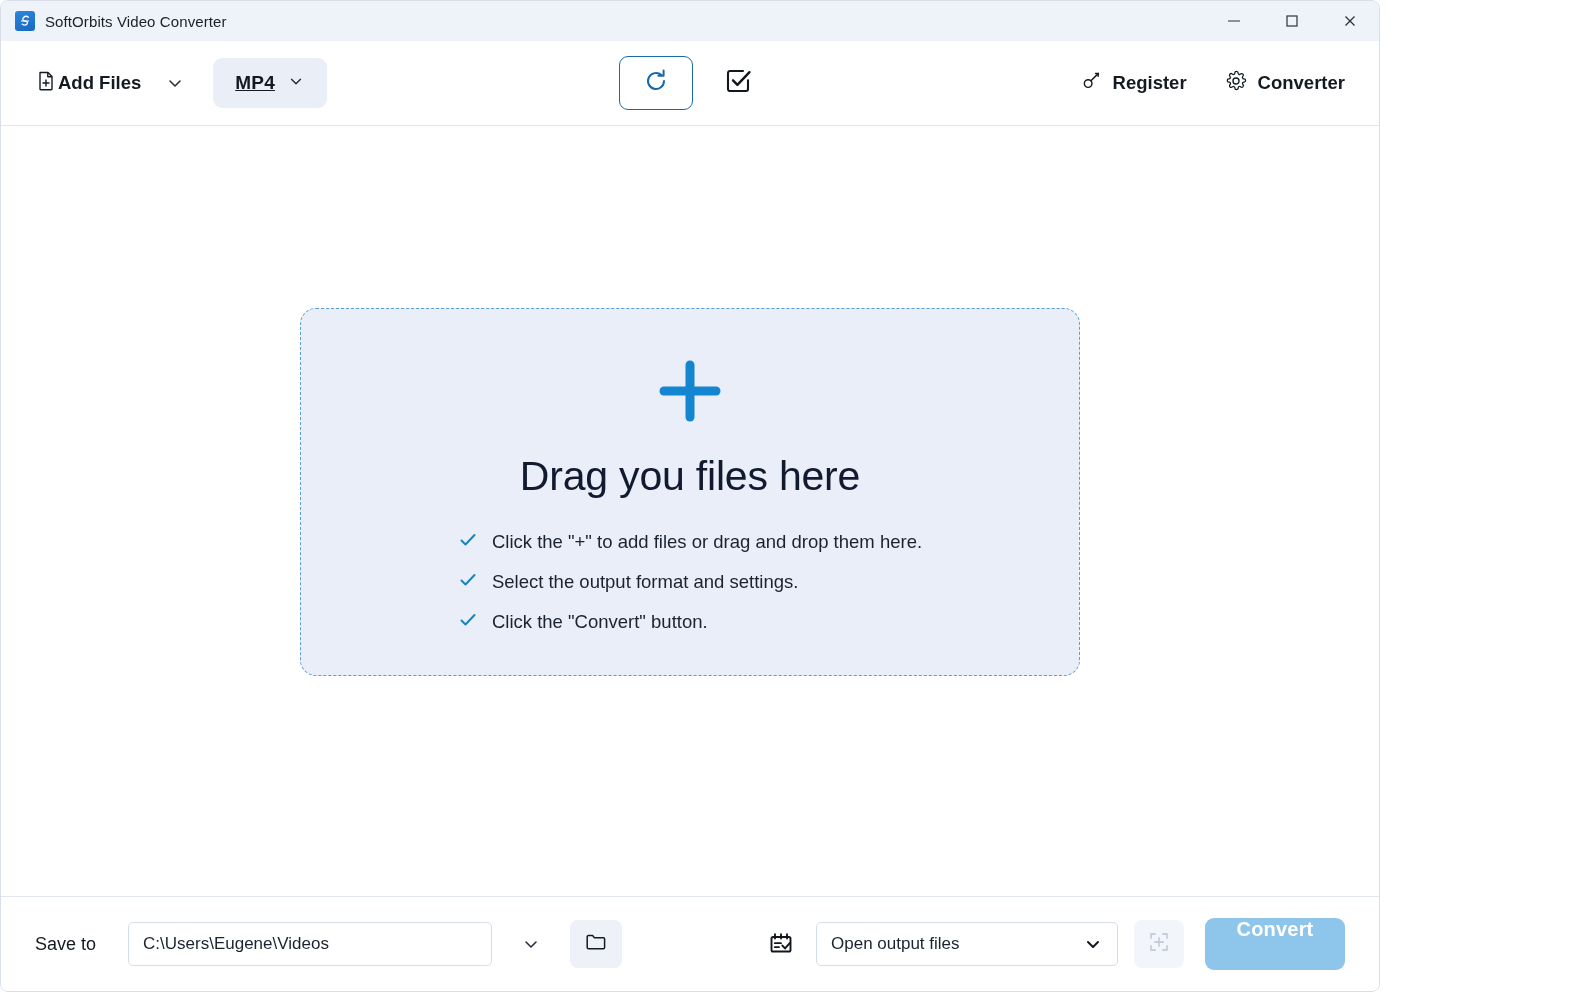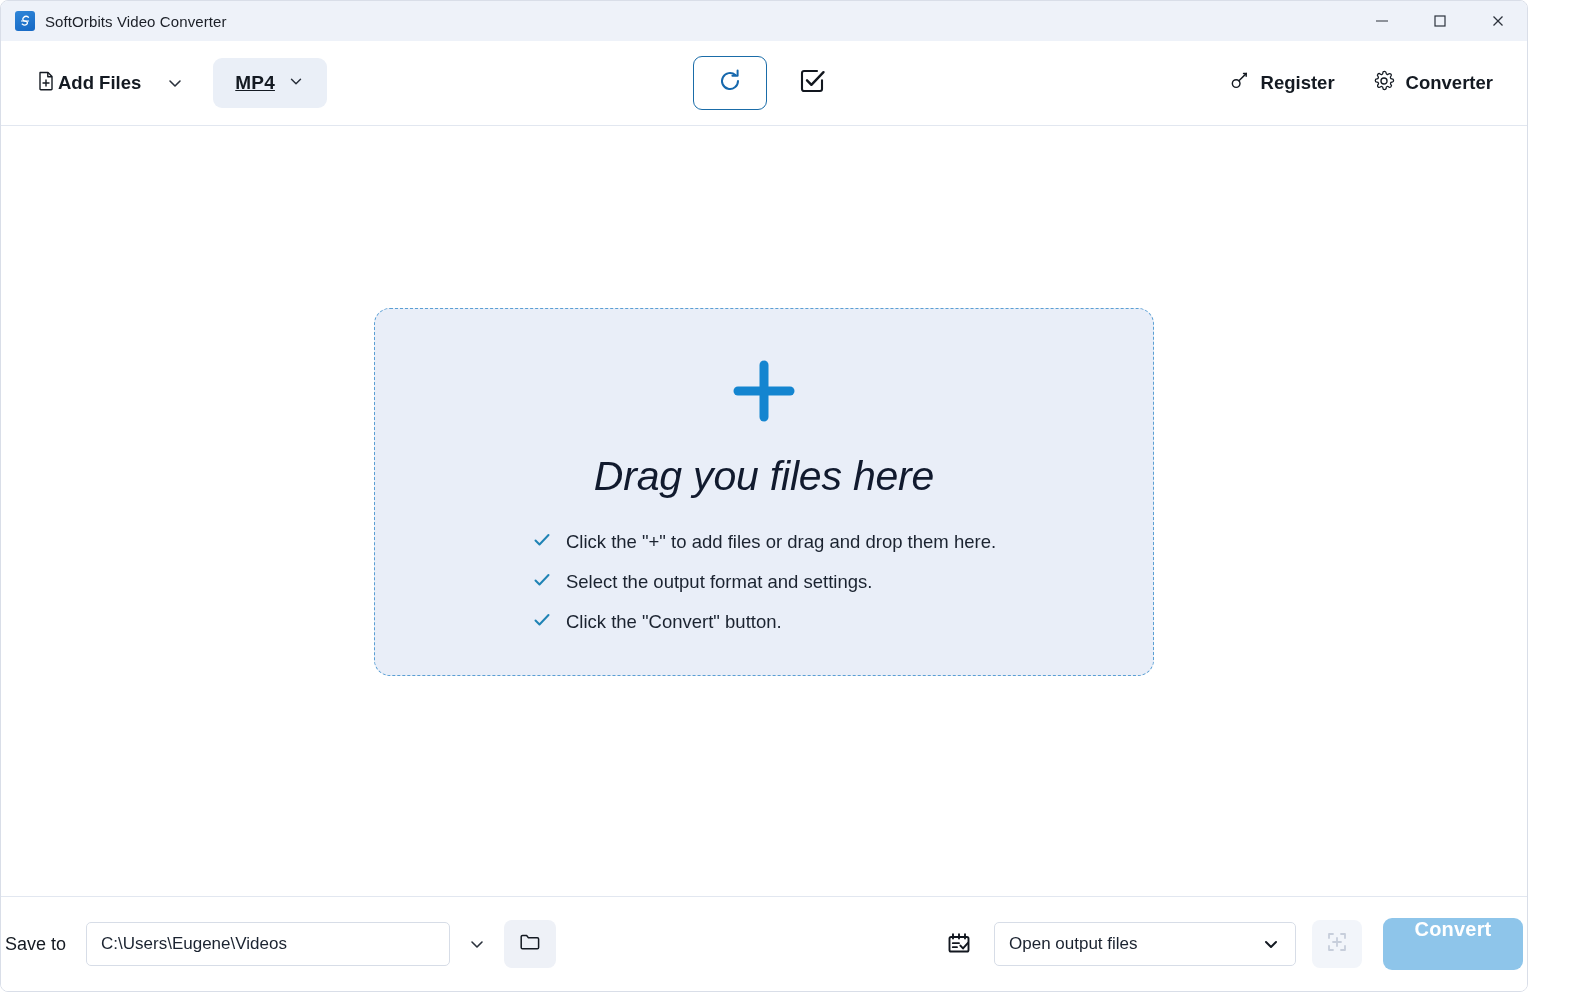--- a/index.html
+++ b/index.html
@@ -15,7 +15,7 @@
     -webkit-font-smoothing: antialiased;
   }
   .window {
-    width: 1528px;
+    width: 1380px;
     height: 992px;
     display: flex;
     flex-direction: column;

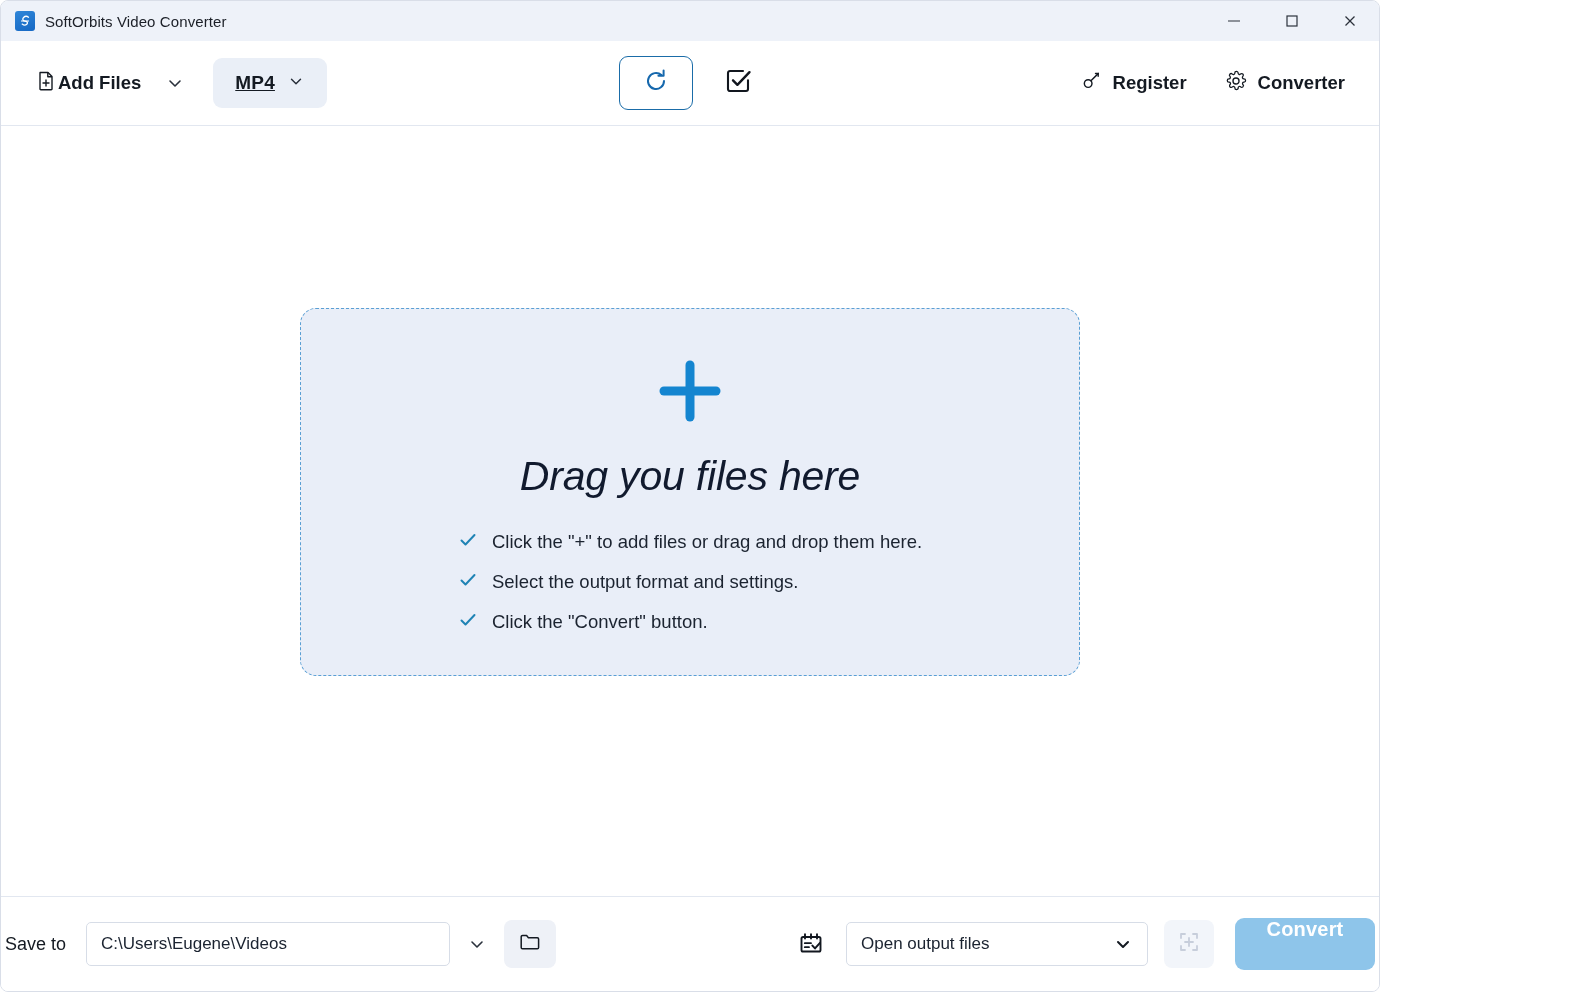--- a/index.html
+++ b/index.html
@@ -203,7 +203,6 @@
     color: #111a2e;
     letter-spacing: -0.2px;
     margin-bottom: 30px;
-    font-style: italic;
   }
   .dz-list {
     display: flex;

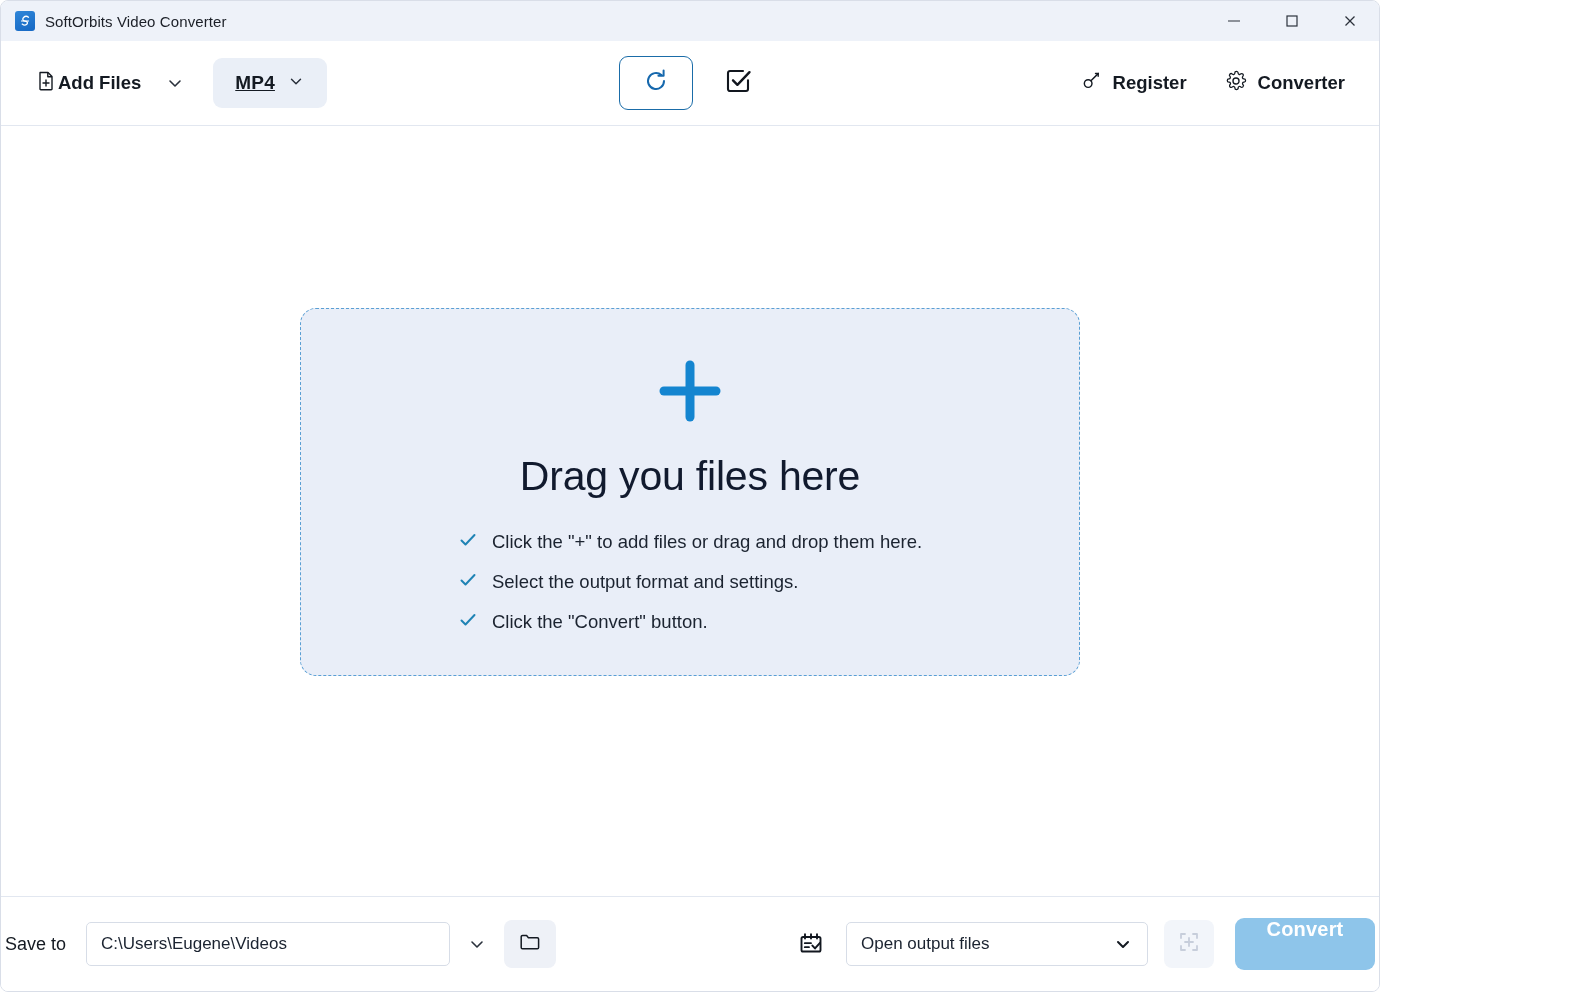--- a/index.html
+++ b/index.html
@@ -228,8 +228,8 @@
     border-top: 1px solid #e2e7f0;
     display: flex;
     align-items: center;
-    padding: 0 4px;
-    gap: 4px;
+    padding: 0 34px;
+    gap: 16px;
   }
   .save-label {
     font-size: 18px;

